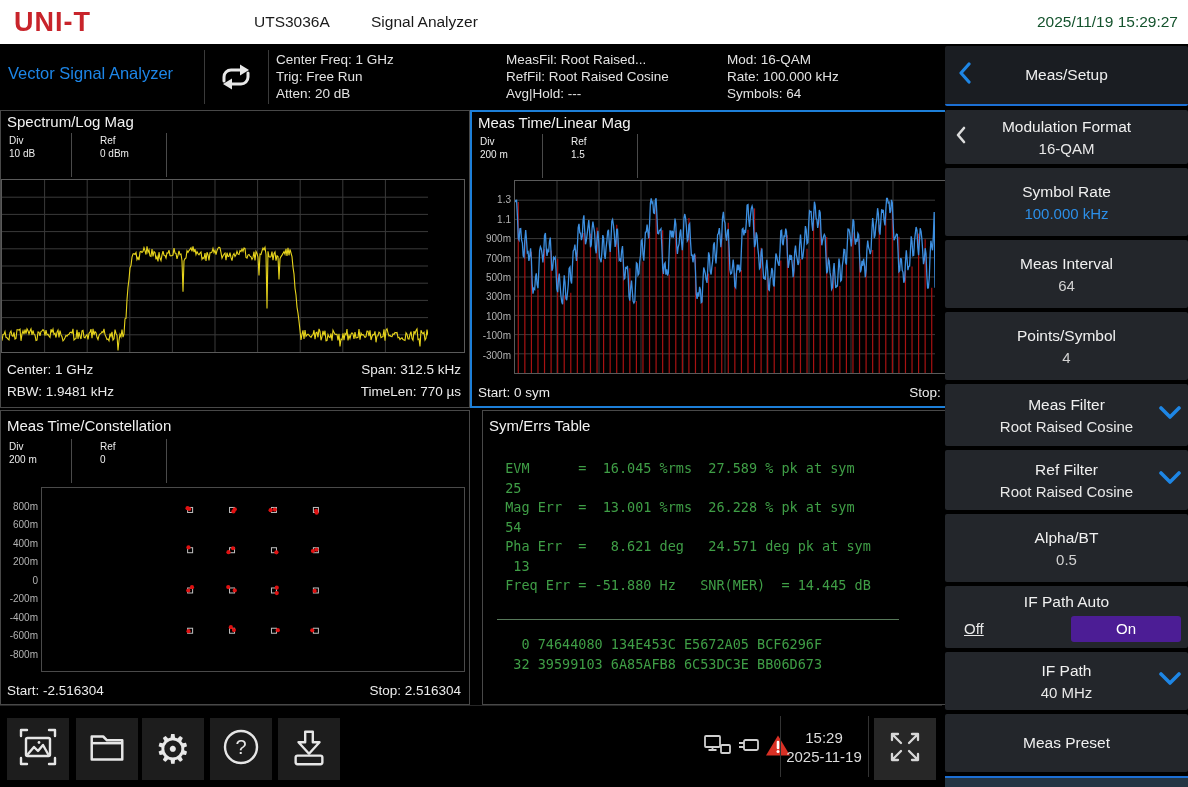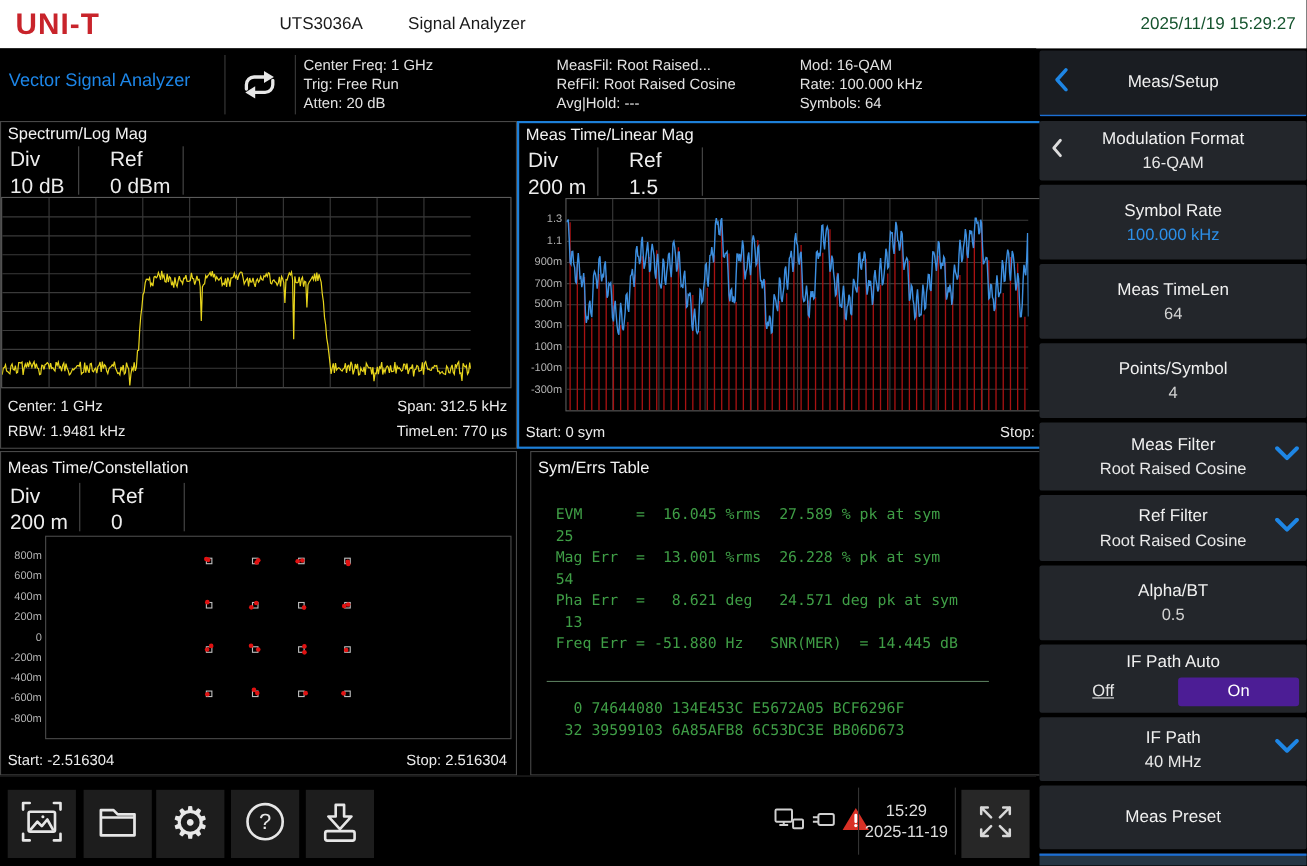--- a/index.html
+++ b/index.html
@@ -21,7 +21,7 @@
   .panel{position:absolute;background:#000;border:1px solid #484848;box-sizing:border-box;}
   .panel.selected{border:2px solid #1d7fd8;}
   .p-title{position:absolute;left:6px;top:2px;font-size:15px;color:#f2f2f2;}
-  .divref{position:absolute;left:0;top:22px;height:44px;display:flex;font-size:19px;color:#ededed;}
+  .divref{position:absolute;left:0;top:22px;height:44px;display:flex;font-size:10px;color:#ededed;}
   .dr-col{padding:2px 10px 0 8px;border-right:1px solid #4a4a4a;min-width:52px;}
   .dr-col .l1{display:block;}
   .dr-col .l2{display:block;margin-top:2px;}

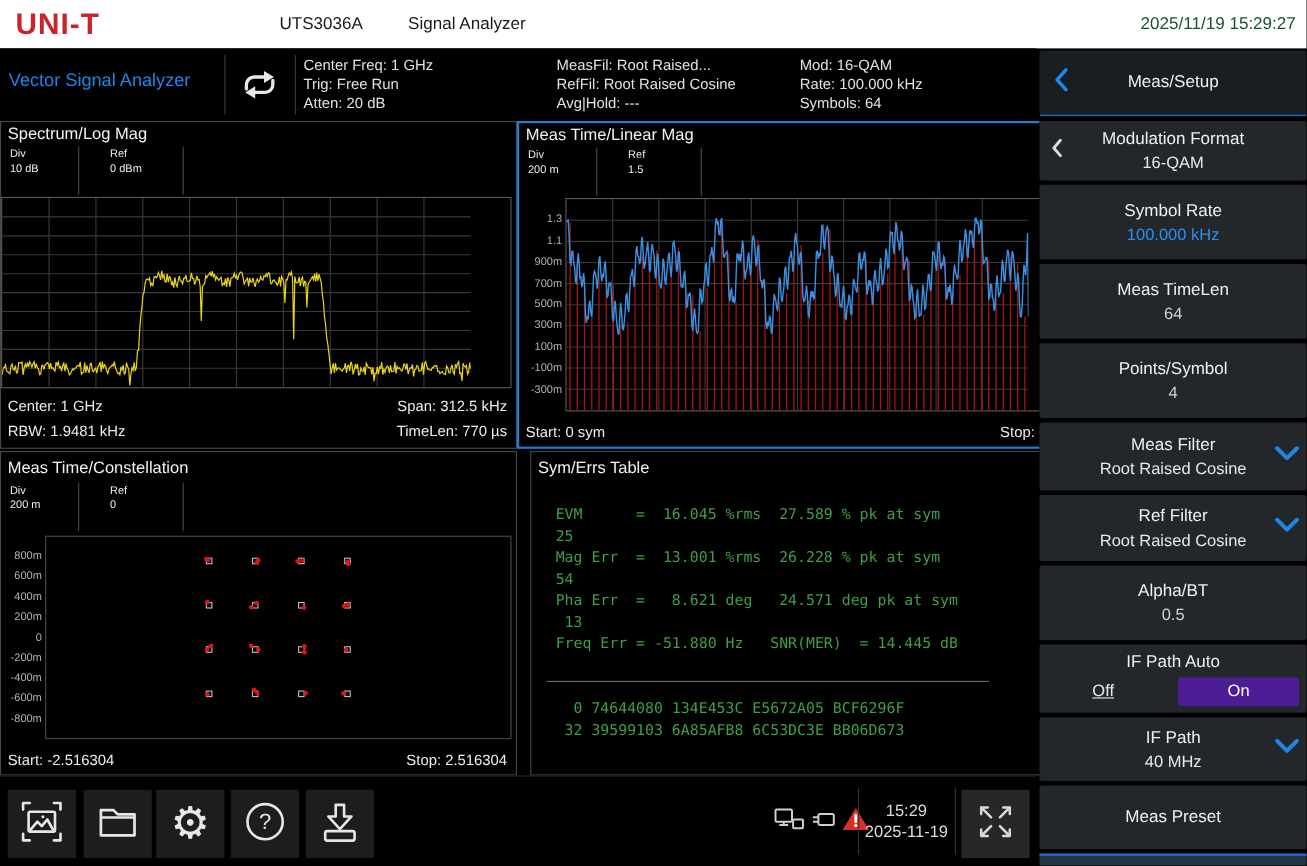--- a/index.html
+++ b/index.html
@@ -381,7 +381,7 @@
     </div>
 
     <div class="sb-item" style="height:68px">
-      <span>Meas TimeLen</span>
+      <span>Meas Interval</span>
       <span class="val">64</span>
     </div>
 

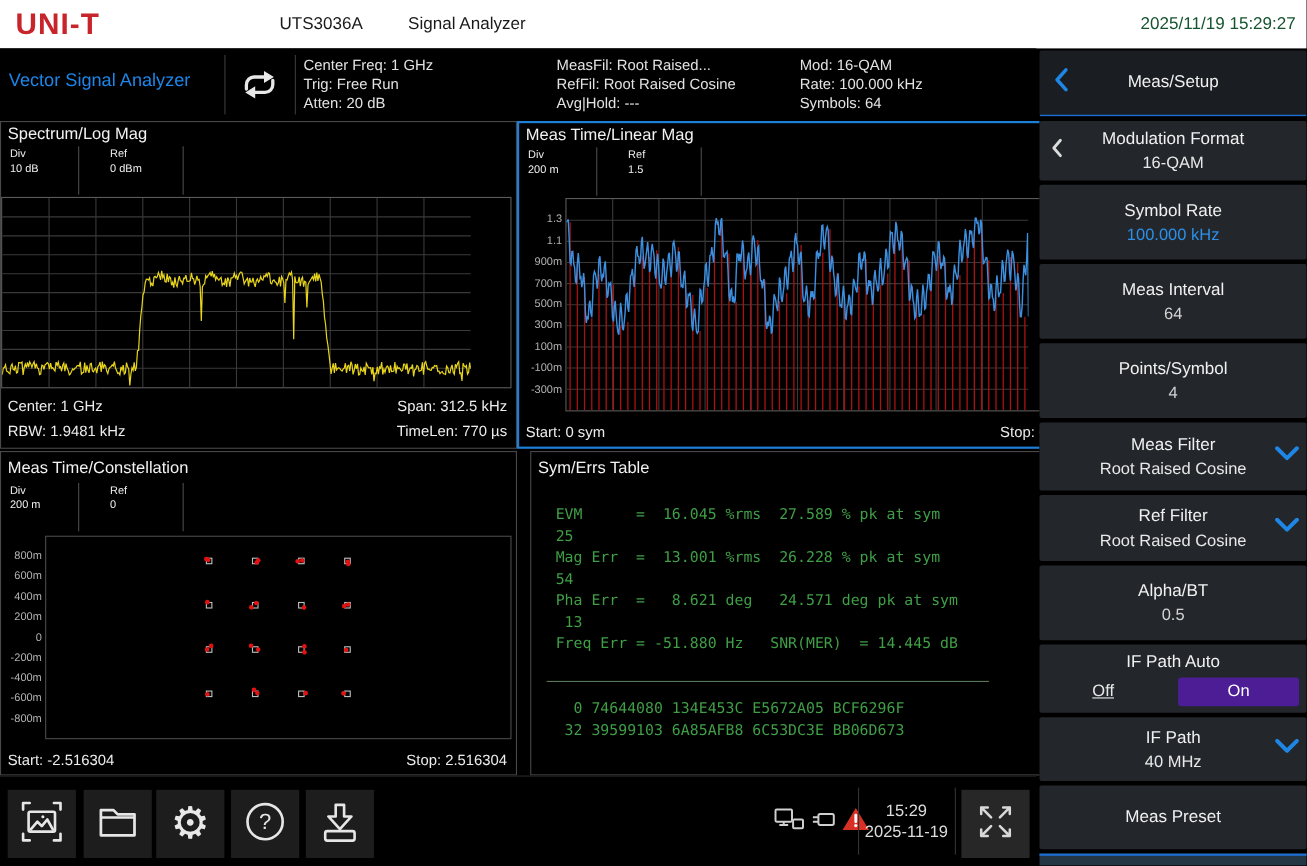--- a/index.html
+++ b/index.html
@@ -48,7 +48,7 @@
   .chev-left{position:absolute;left:13px;top:50%;transform:translateY(-50%);}
   .chev-down{position:absolute;right:7px;top:50%;transform:translateY(-50%);}
   .toggle-row{display:flex;width:100%;align-items:center;margin-top:5px;}
-  .tg-off{margin-left:48px;color:#e8e8e8;font-size:15px;text-decoration:underline;}
+  .tg-off{margin-left:19px;color:#e8e8e8;font-size:15px;text-decoration:underline;}
   .tg-on{margin-left:auto;margin-right:7px;width:110px;height:26px;background:#4c1d95;border-radius:3px;
          color:#fff;display:flex;align-items:center;justify-content:center;font-size:15px;}
   .sb-strip{flex:1;background:#243543;border-top:2px solid #1c6fd4;border-radius:0;}

